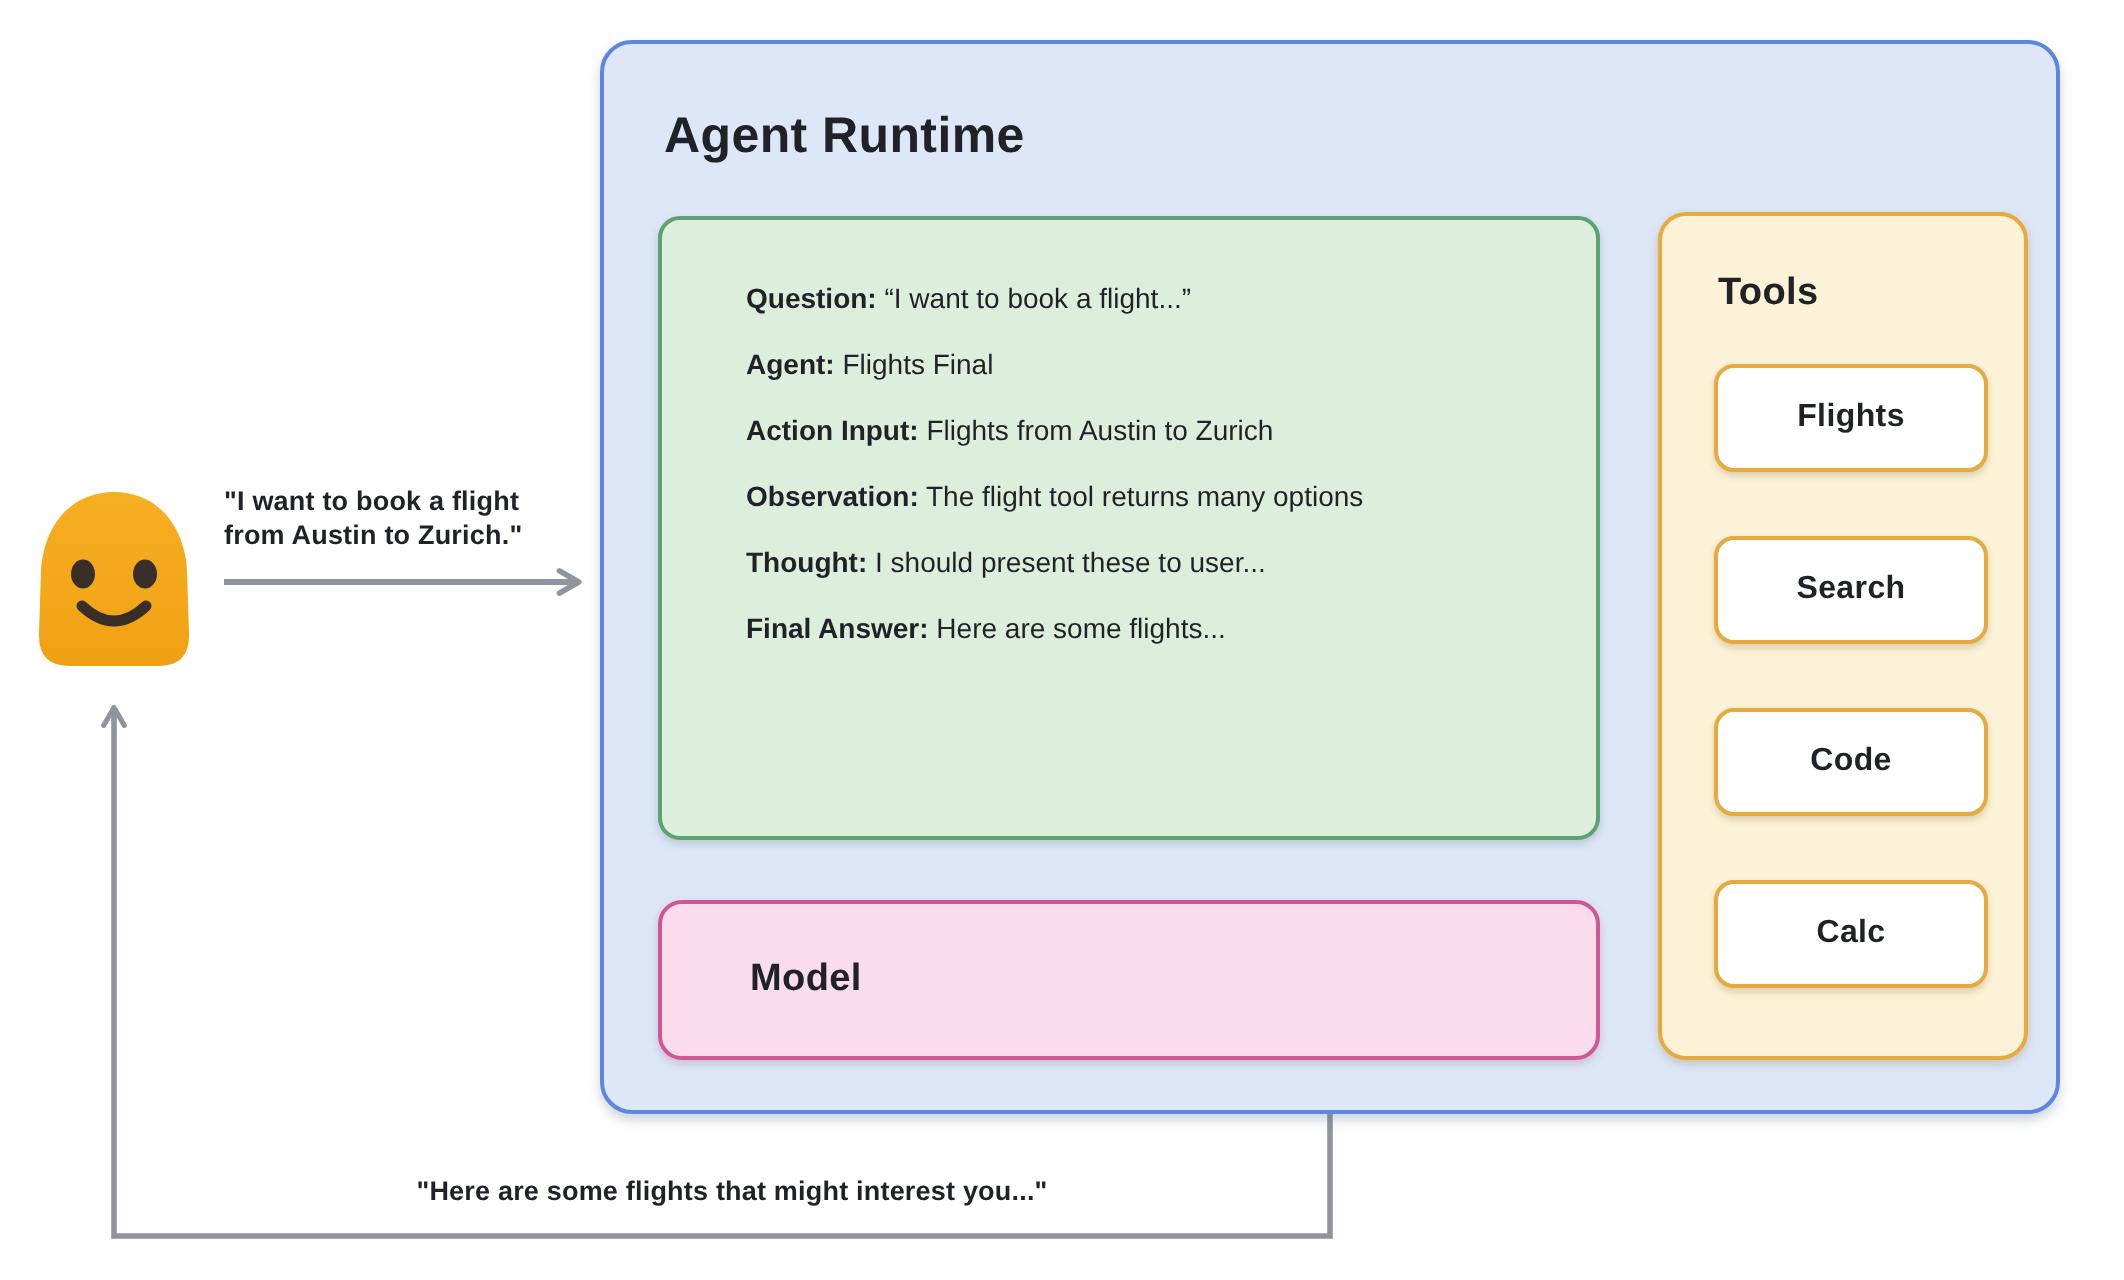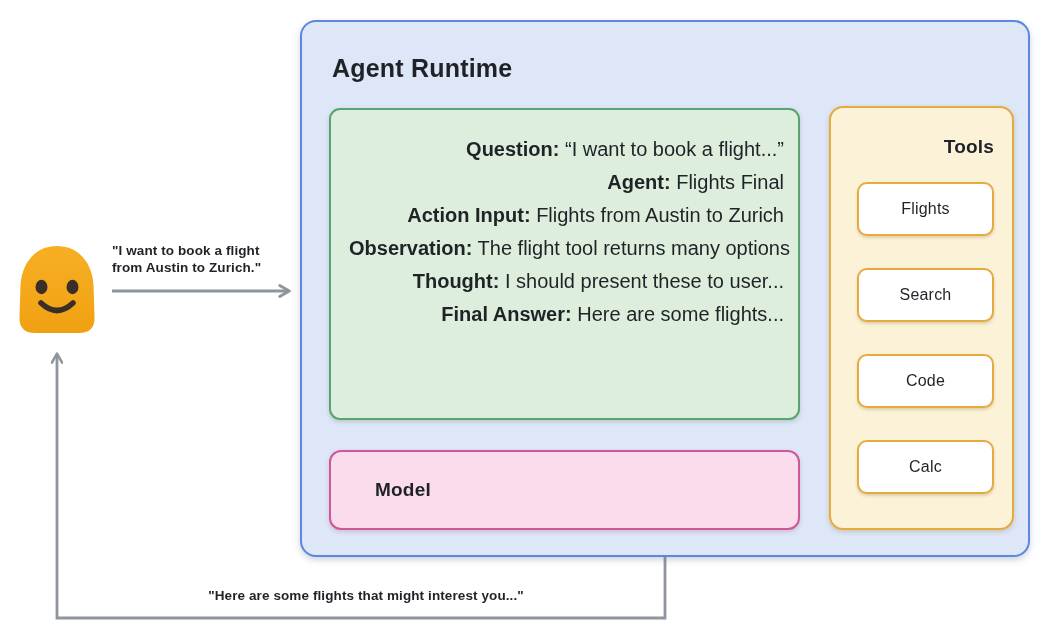--- a/index.html
+++ b/index.html
@@ -62,7 +62,6 @@
     border: 2.5px solid var(--blue-border);
     border-radius: 16px;
     box-shadow: 0 3px 6px rgba(90, 110, 140, 0.30);
-    text-align: right;
   }
   .runtime-title {
     position: absolute;

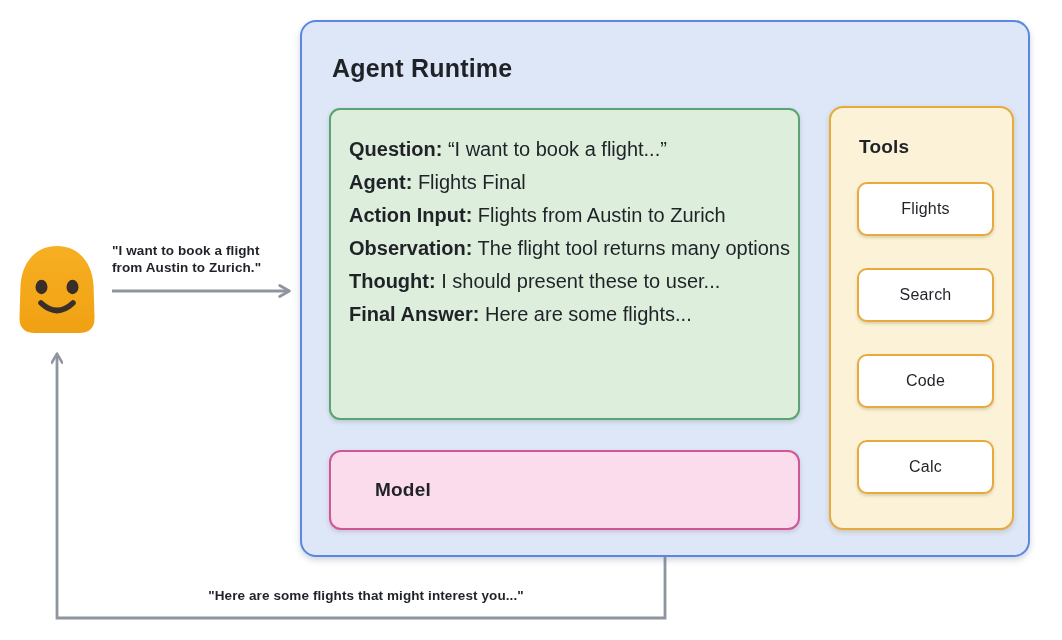--- a/index.html
+++ b/index.html
@@ -84,9 +84,10 @@
     box-shadow: 0 2px 4px rgba(80, 110, 90, 0.25);
   }
   .trace-line {
-    font-size: 20px;
+    font-size: 14px;
     line-height: 33px;
     white-space: nowrap;
+    margin-left: 24px;
   }
   .trace-line .t-label { font-weight: 700; }
 

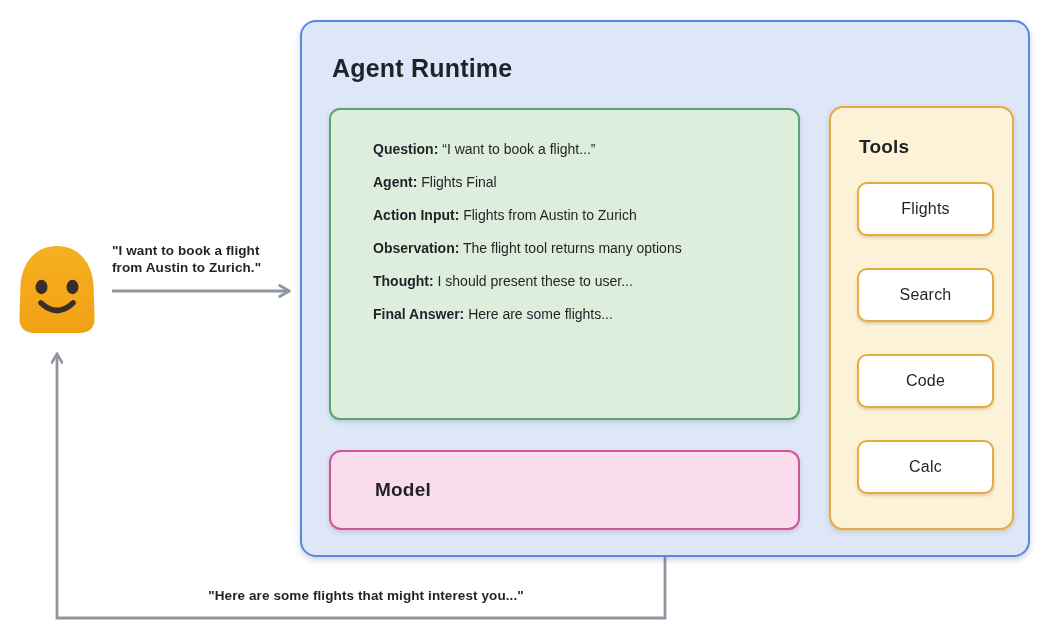--- a/index.html
+++ b/index.html
@@ -140,7 +140,7 @@
     align-items: center;
     justify-content: center;
     font-size: 16px;
-    font-weight: 400;
+    font-weight: 700;
     letter-spacing: 0.2px;
     margin-bottom: 32px;
     box-shadow: 0 2px 3px rgba(120, 90, 30, 0.22);

